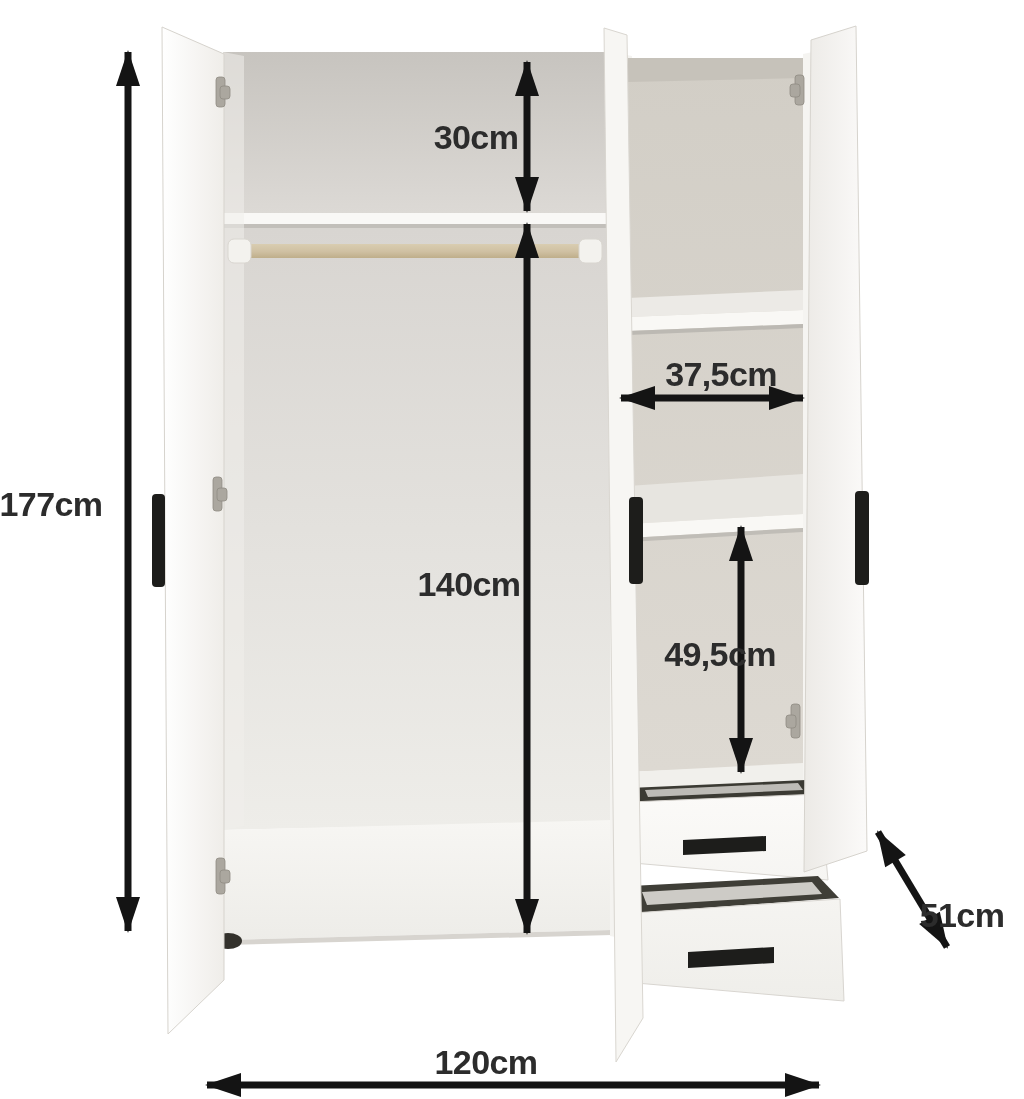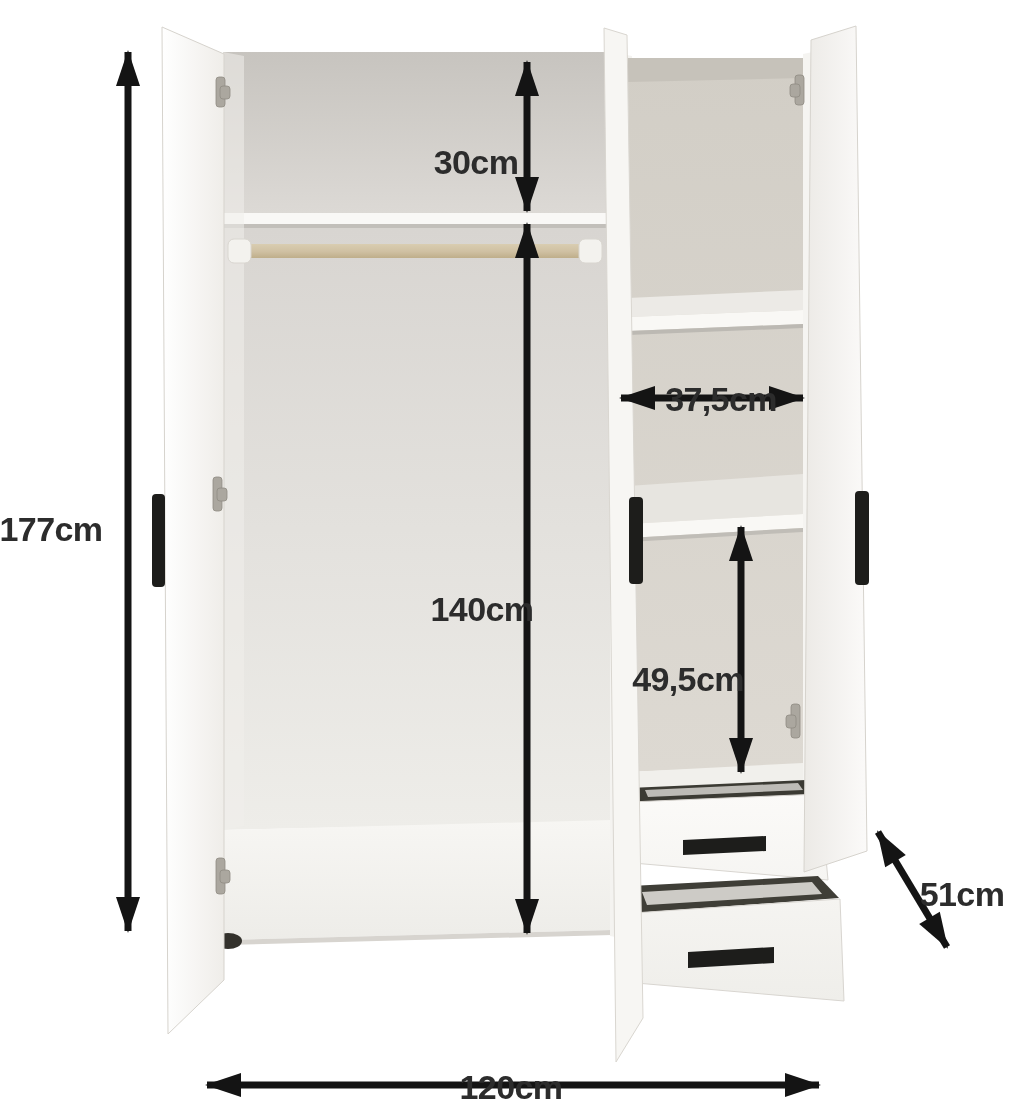--- a/index.html
+++ b/index.html
@@ -19,7 +19,6 @@
     letter-spacing:-0.6px;
     color:var(--label-text,#2c2c2c);
     white-space:nowrap;
-    margin-top:25px;
   }
   .arrow-line{stroke:var(--arrow,#141414);stroke-width:7;fill:none;}
   .ah{fill:var(--arrow,#141414);stroke:none;}

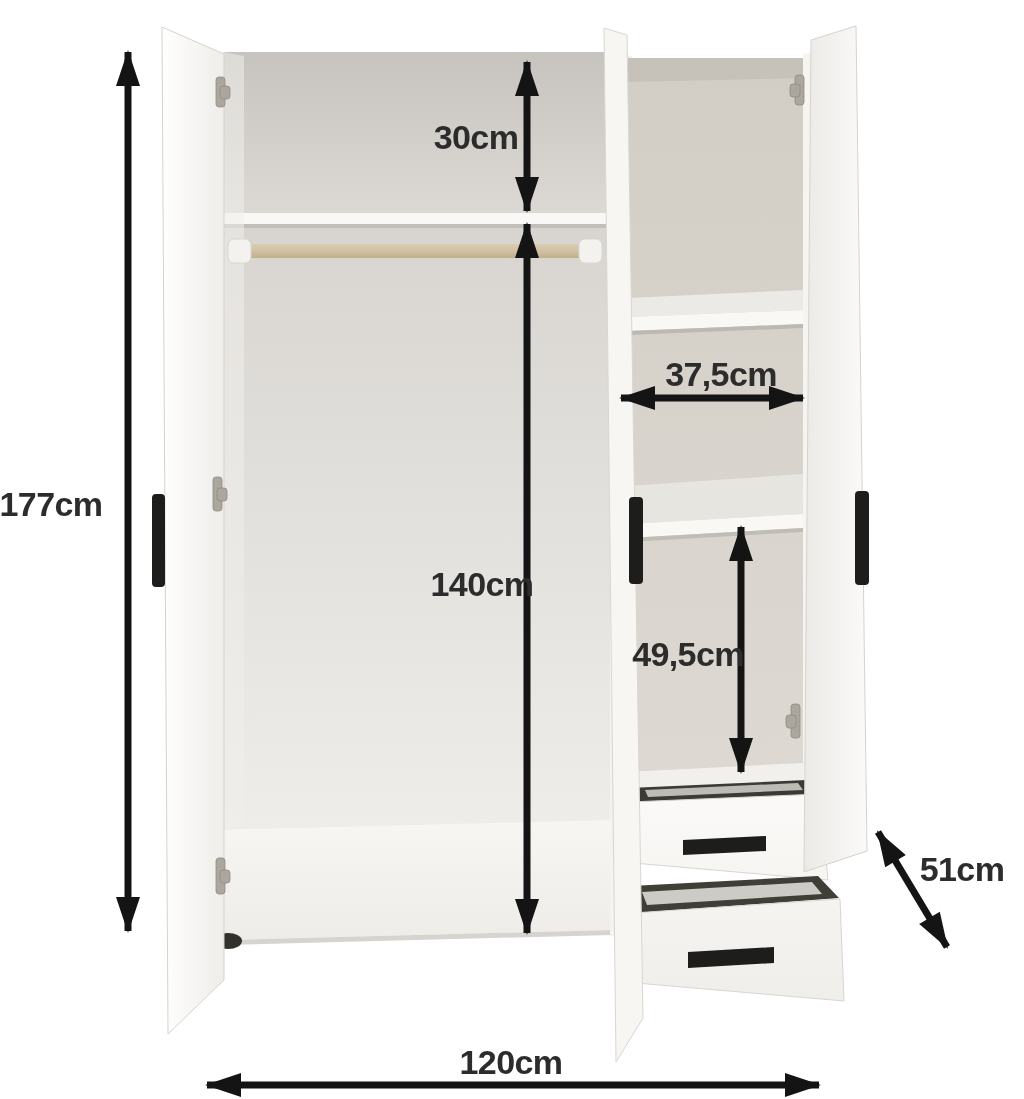--- a/index.html
+++ b/index.html
@@ -169,7 +169,7 @@
 
   <div class="dim-label" style="left:51px;top:504px">177cm</div>
   <div class="dim-label" style="left:476px;top:137px">30cm</div>
-  <div class="dim-label" style="left:482px;top:584px">140cm</div>
+  <div class="dim-label" style="left:469px;top:584px">140cm</div>
   <div class="dim-label" style="left:721px;top:374px">37,5cm</div>
   <div class="dim-label" style="left:688px;top:654px">49,5cm</div>
   <div class="dim-label" style="left:962px;top:869px">51cm</div>

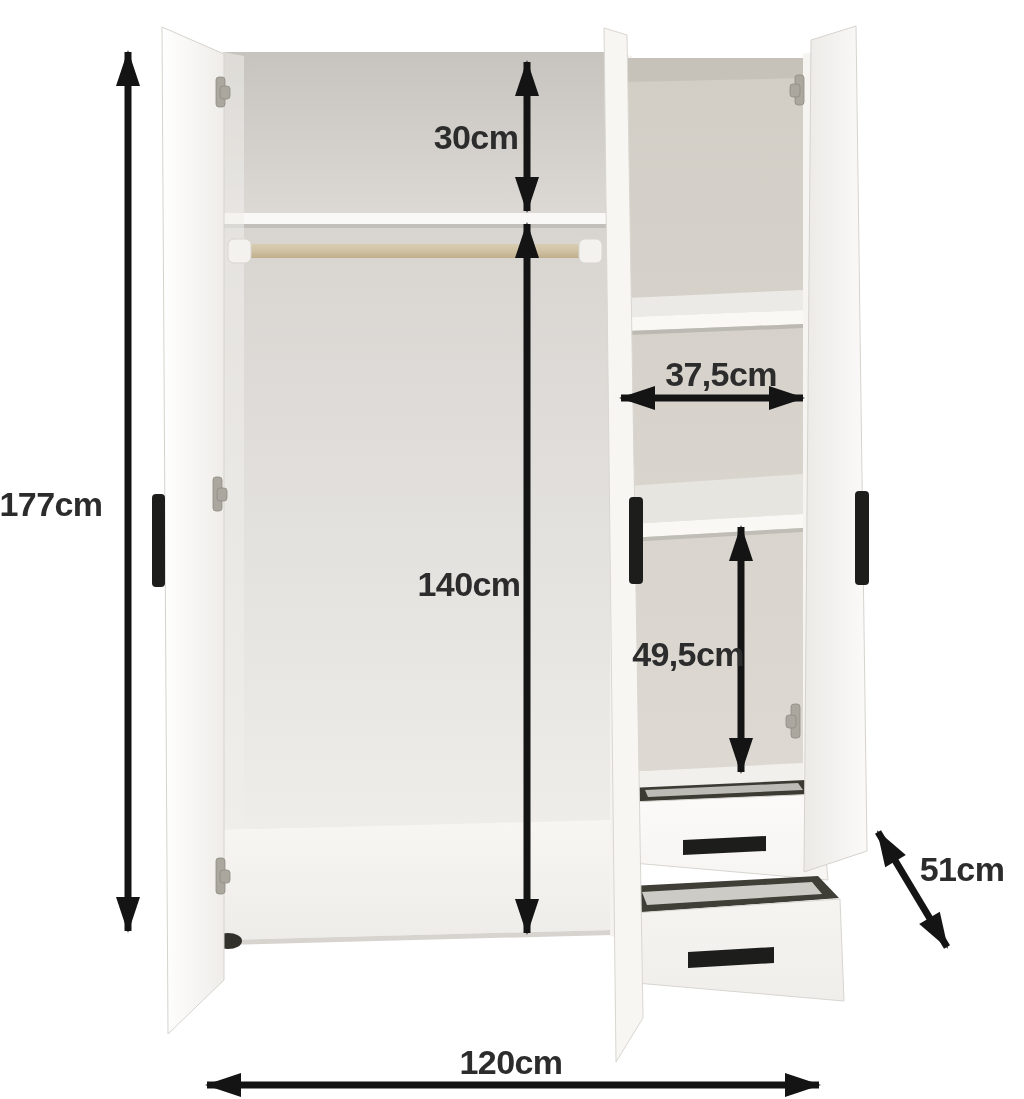--- a/index.html
+++ b/index.html
@@ -171,7 +171,7 @@
   <div class="dim-label" style="left:476px;top:137px">30cm</div>
   <div class="dim-label" style="left:469px;top:584px">140cm</div>
   <div class="dim-label" style="left:721px;top:374px">37,5cm</div>
-  <div class="dim-label" style="left:688px;top:654px">49,5cm</div>
+  <div class="dim-label" style="left:720px;top:654px">49,5cm</div>
   <div class="dim-label" style="left:962px;top:869px">51cm</div>
   <div class="dim-label" style="left:511px;top:1062px">120cm</div>
 </div>

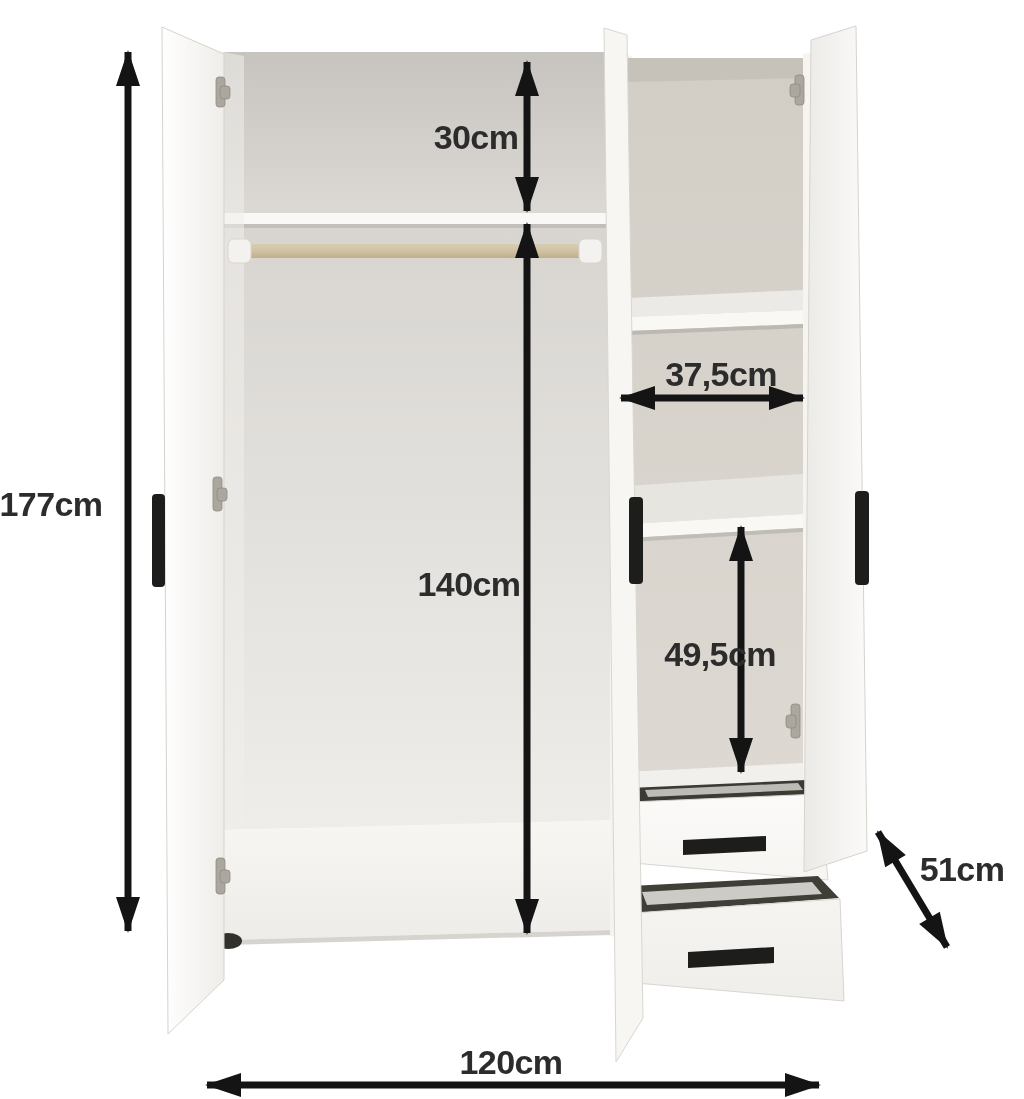--- a/index.html
+++ b/index.html
@@ -172,7 +172,7 @@
   <div class="dim-label" style="left:469px;top:584px">140cm</div>
   <div class="dim-label" style="left:721px;top:374px">37,5cm</div>
   <div class="dim-label" style="left:720px;top:654px">49,5cm</div>
-  <div class="dim-label" style="left:962px;top:869px">51cm</div>
+  <div class="dim-label" style="left:962px;top:915px">51cm</div>
   <div class="dim-label" style="left:511px;top:1062px">120cm</div>
 </div>
 

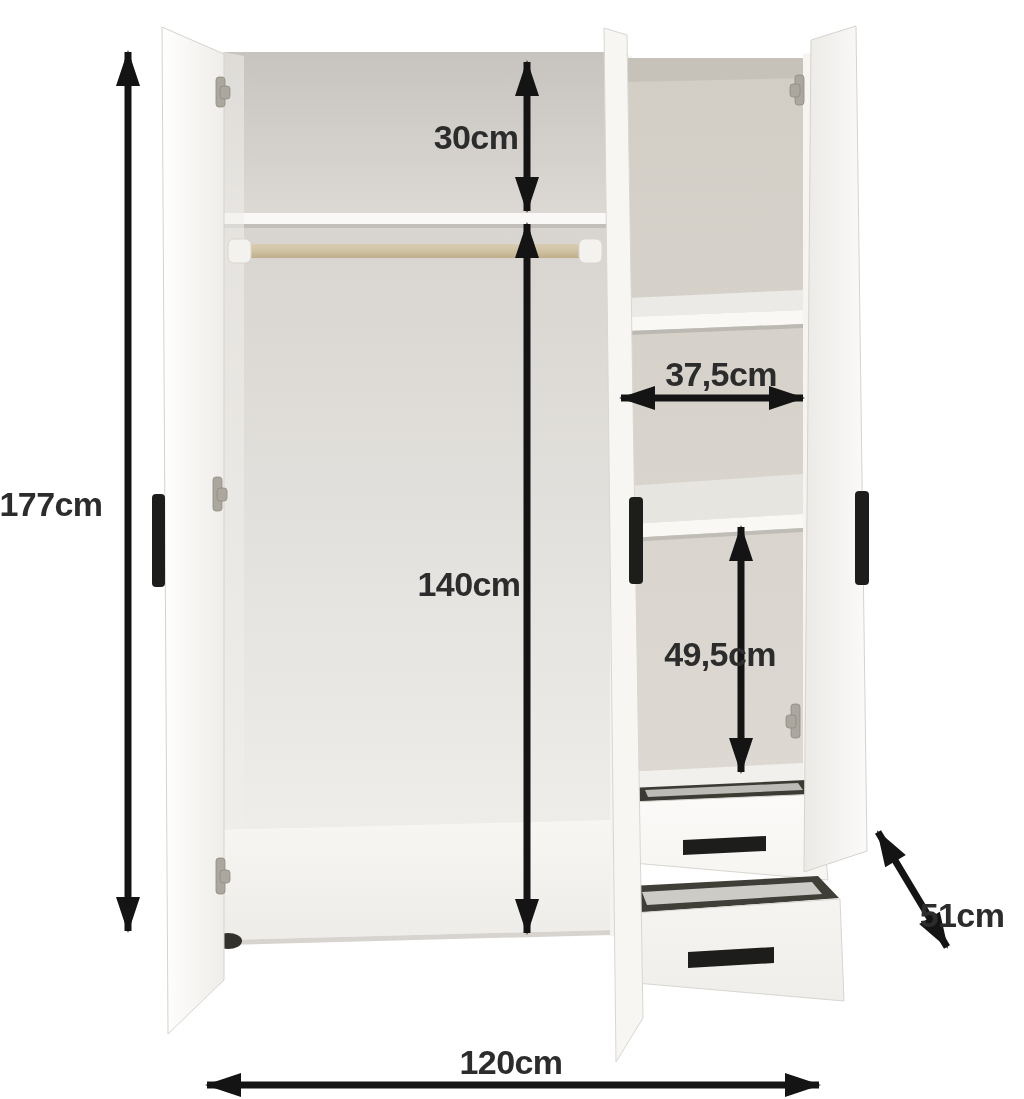--- a/index.html
+++ b/index.html
@@ -173,7 +173,7 @@
   <div class="dim-label" style="left:721px;top:374px">37,5cm</div>
   <div class="dim-label" style="left:720px;top:654px">49,5cm</div>
   <div class="dim-label" style="left:962px;top:915px">51cm</div>
-  <div class="dim-label" style="left:511px;top:1062px">120cm</div>
+  <div class="dim-label" style="left:486px;top:1062px">120cm</div>
 </div>
 
 </body></html>

